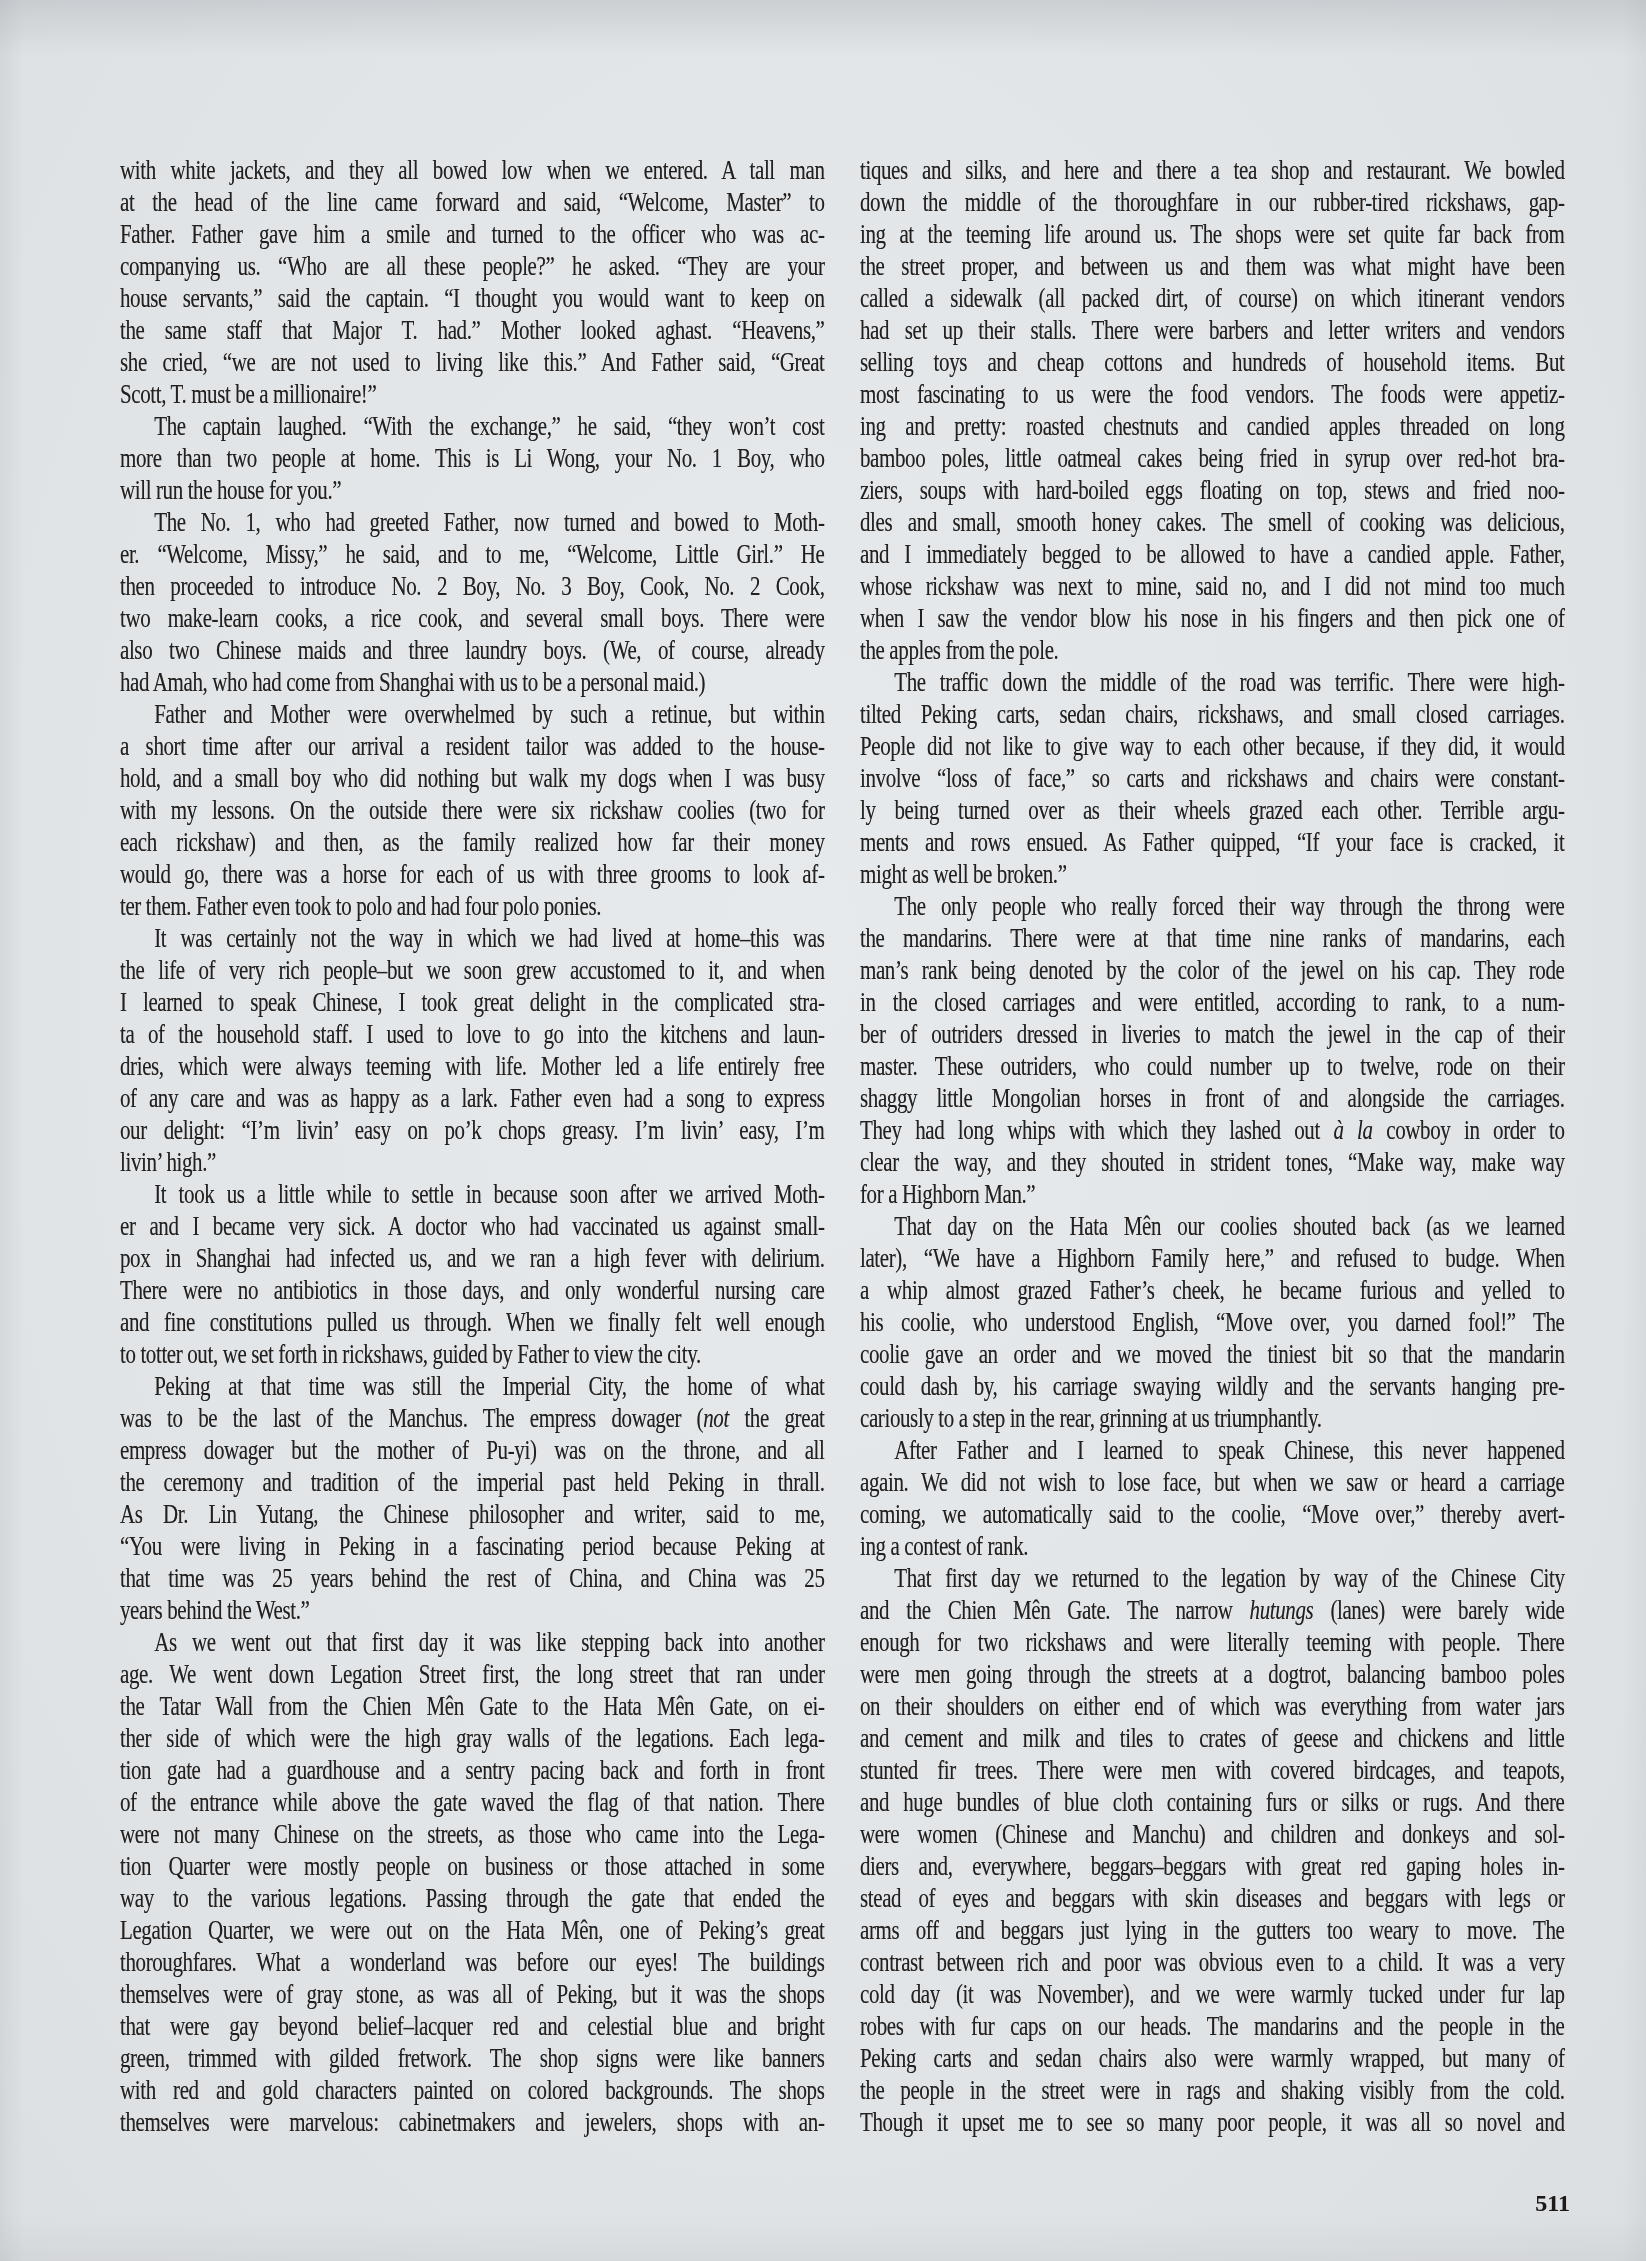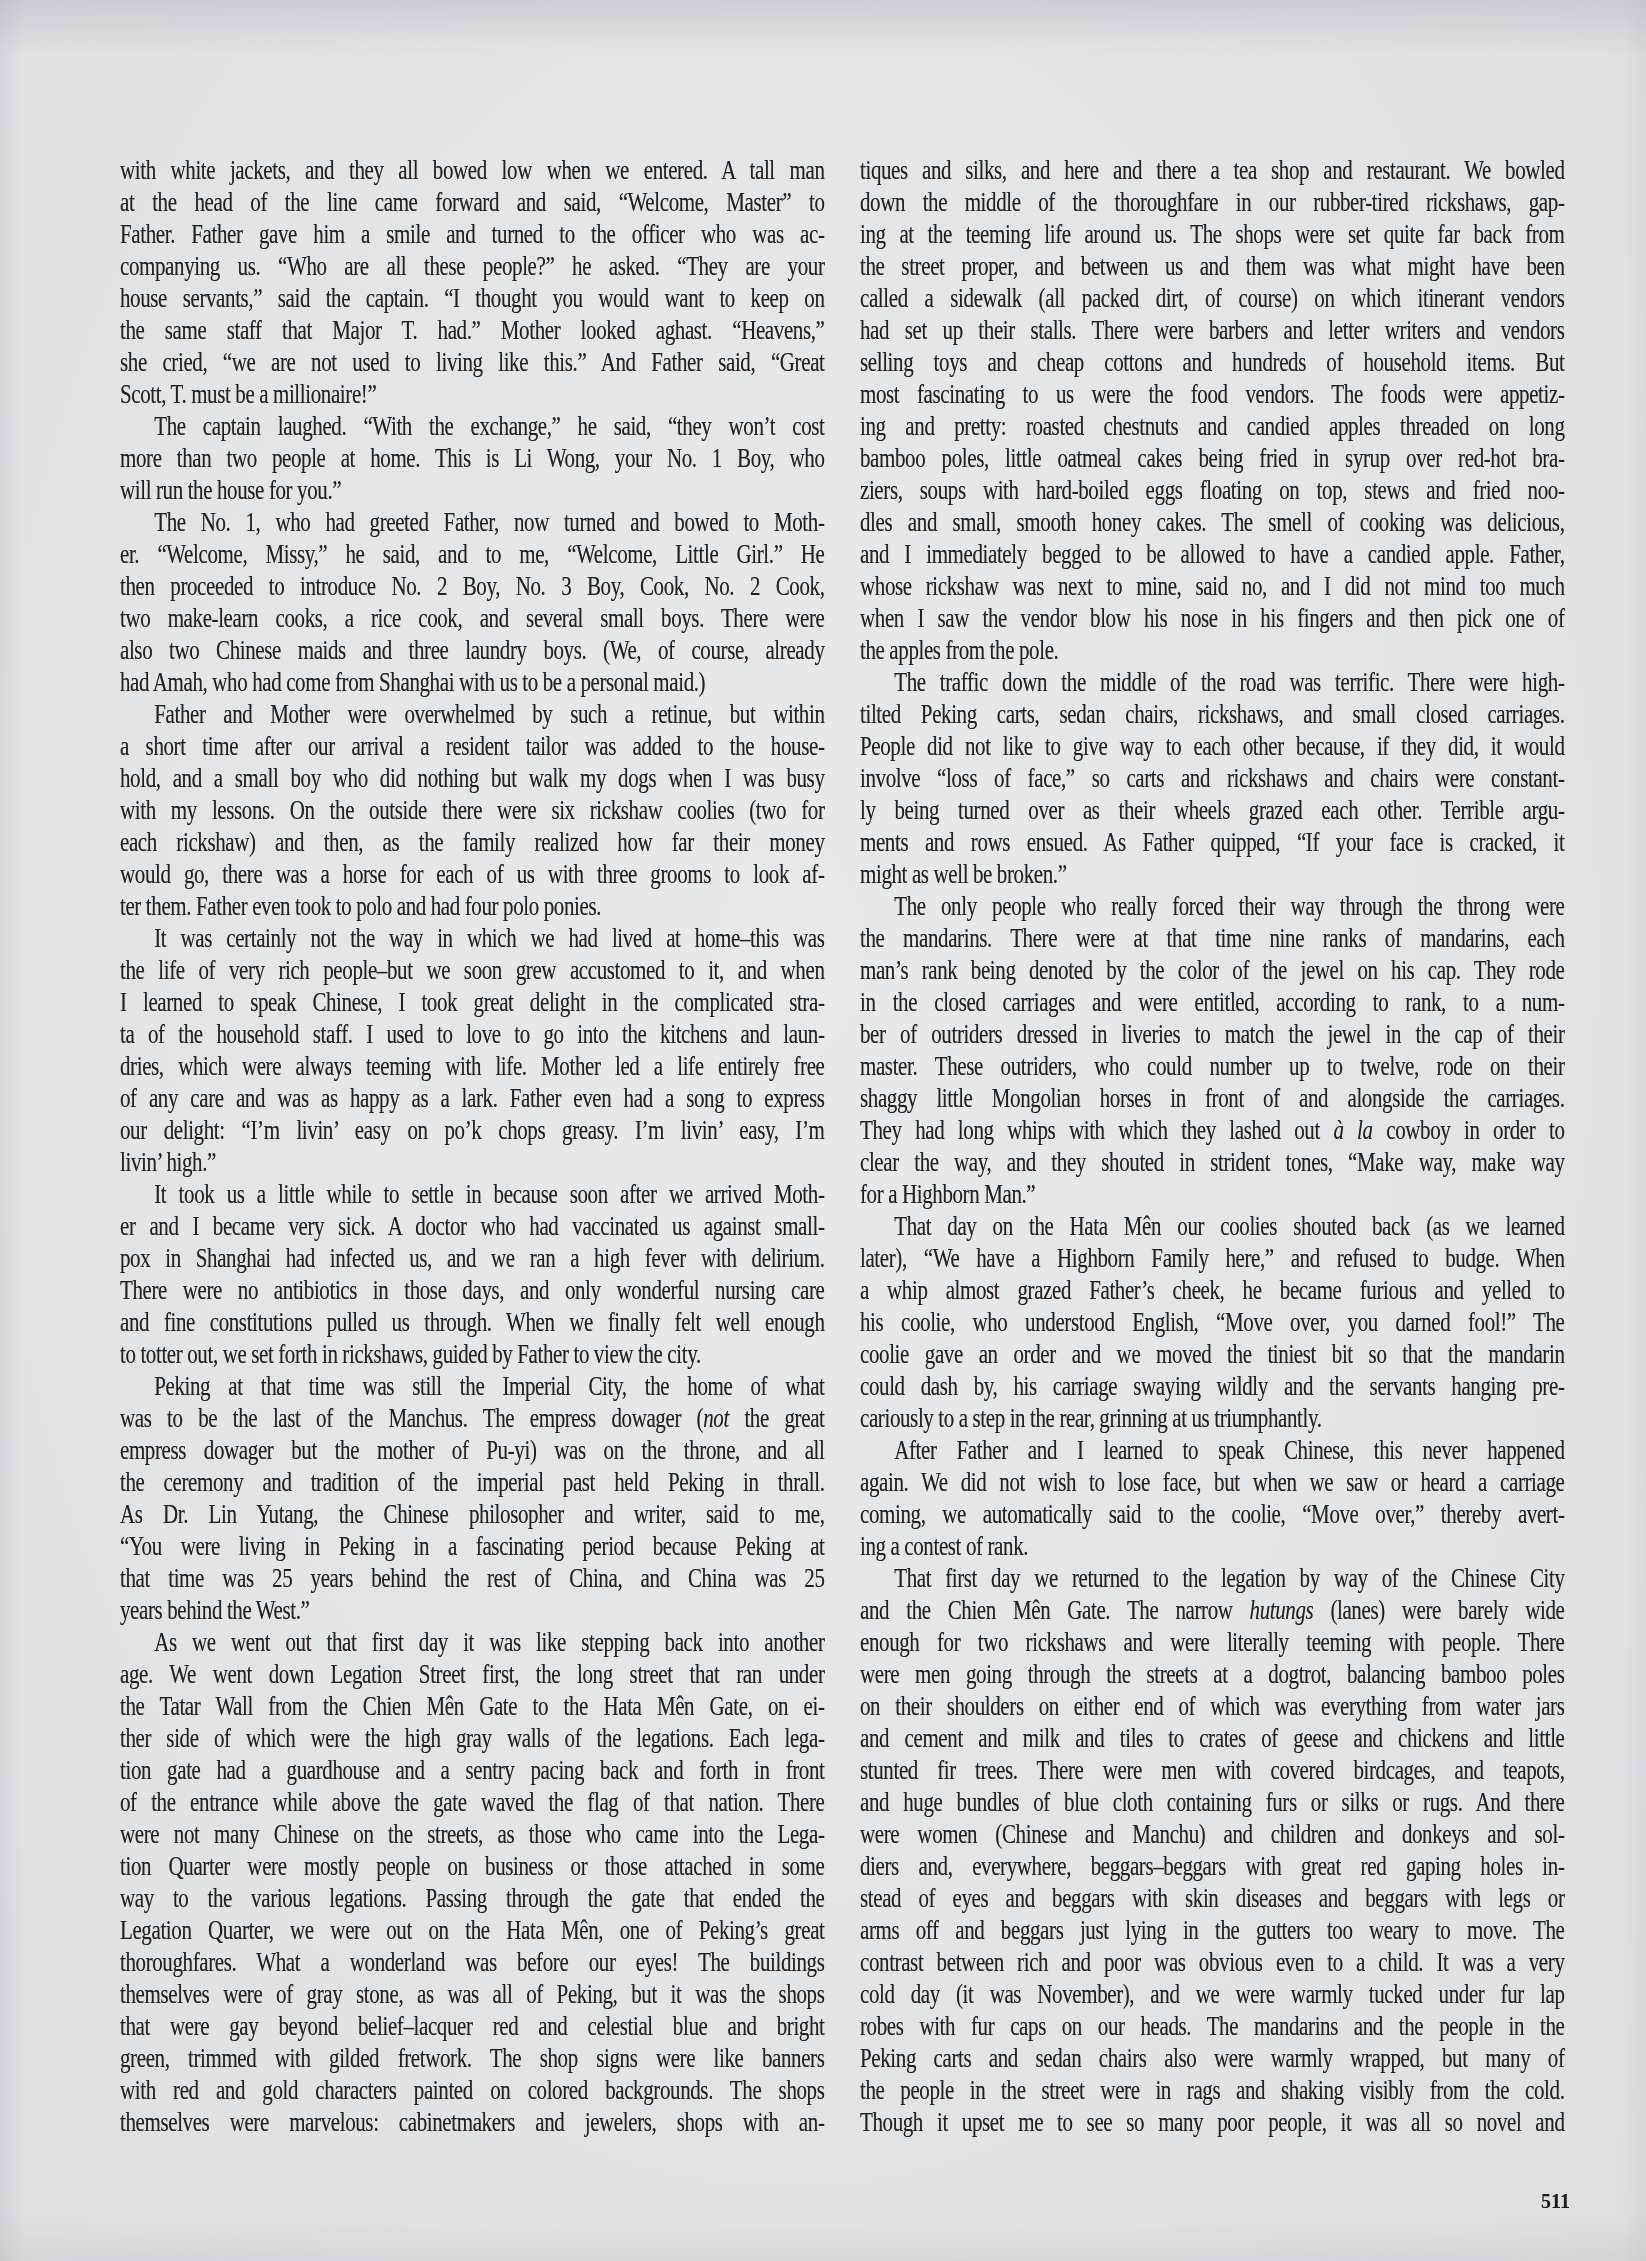--- a/index.html
+++ b/index.html
@@ -48,7 +48,7 @@
     position: absolute;
     top: 2191px;
     right: 77px;
-    font-size: 20px;
+    font-size: 24px;
     font-weight: 700;
     line-height: 1;
     color: #1d1b1a;

